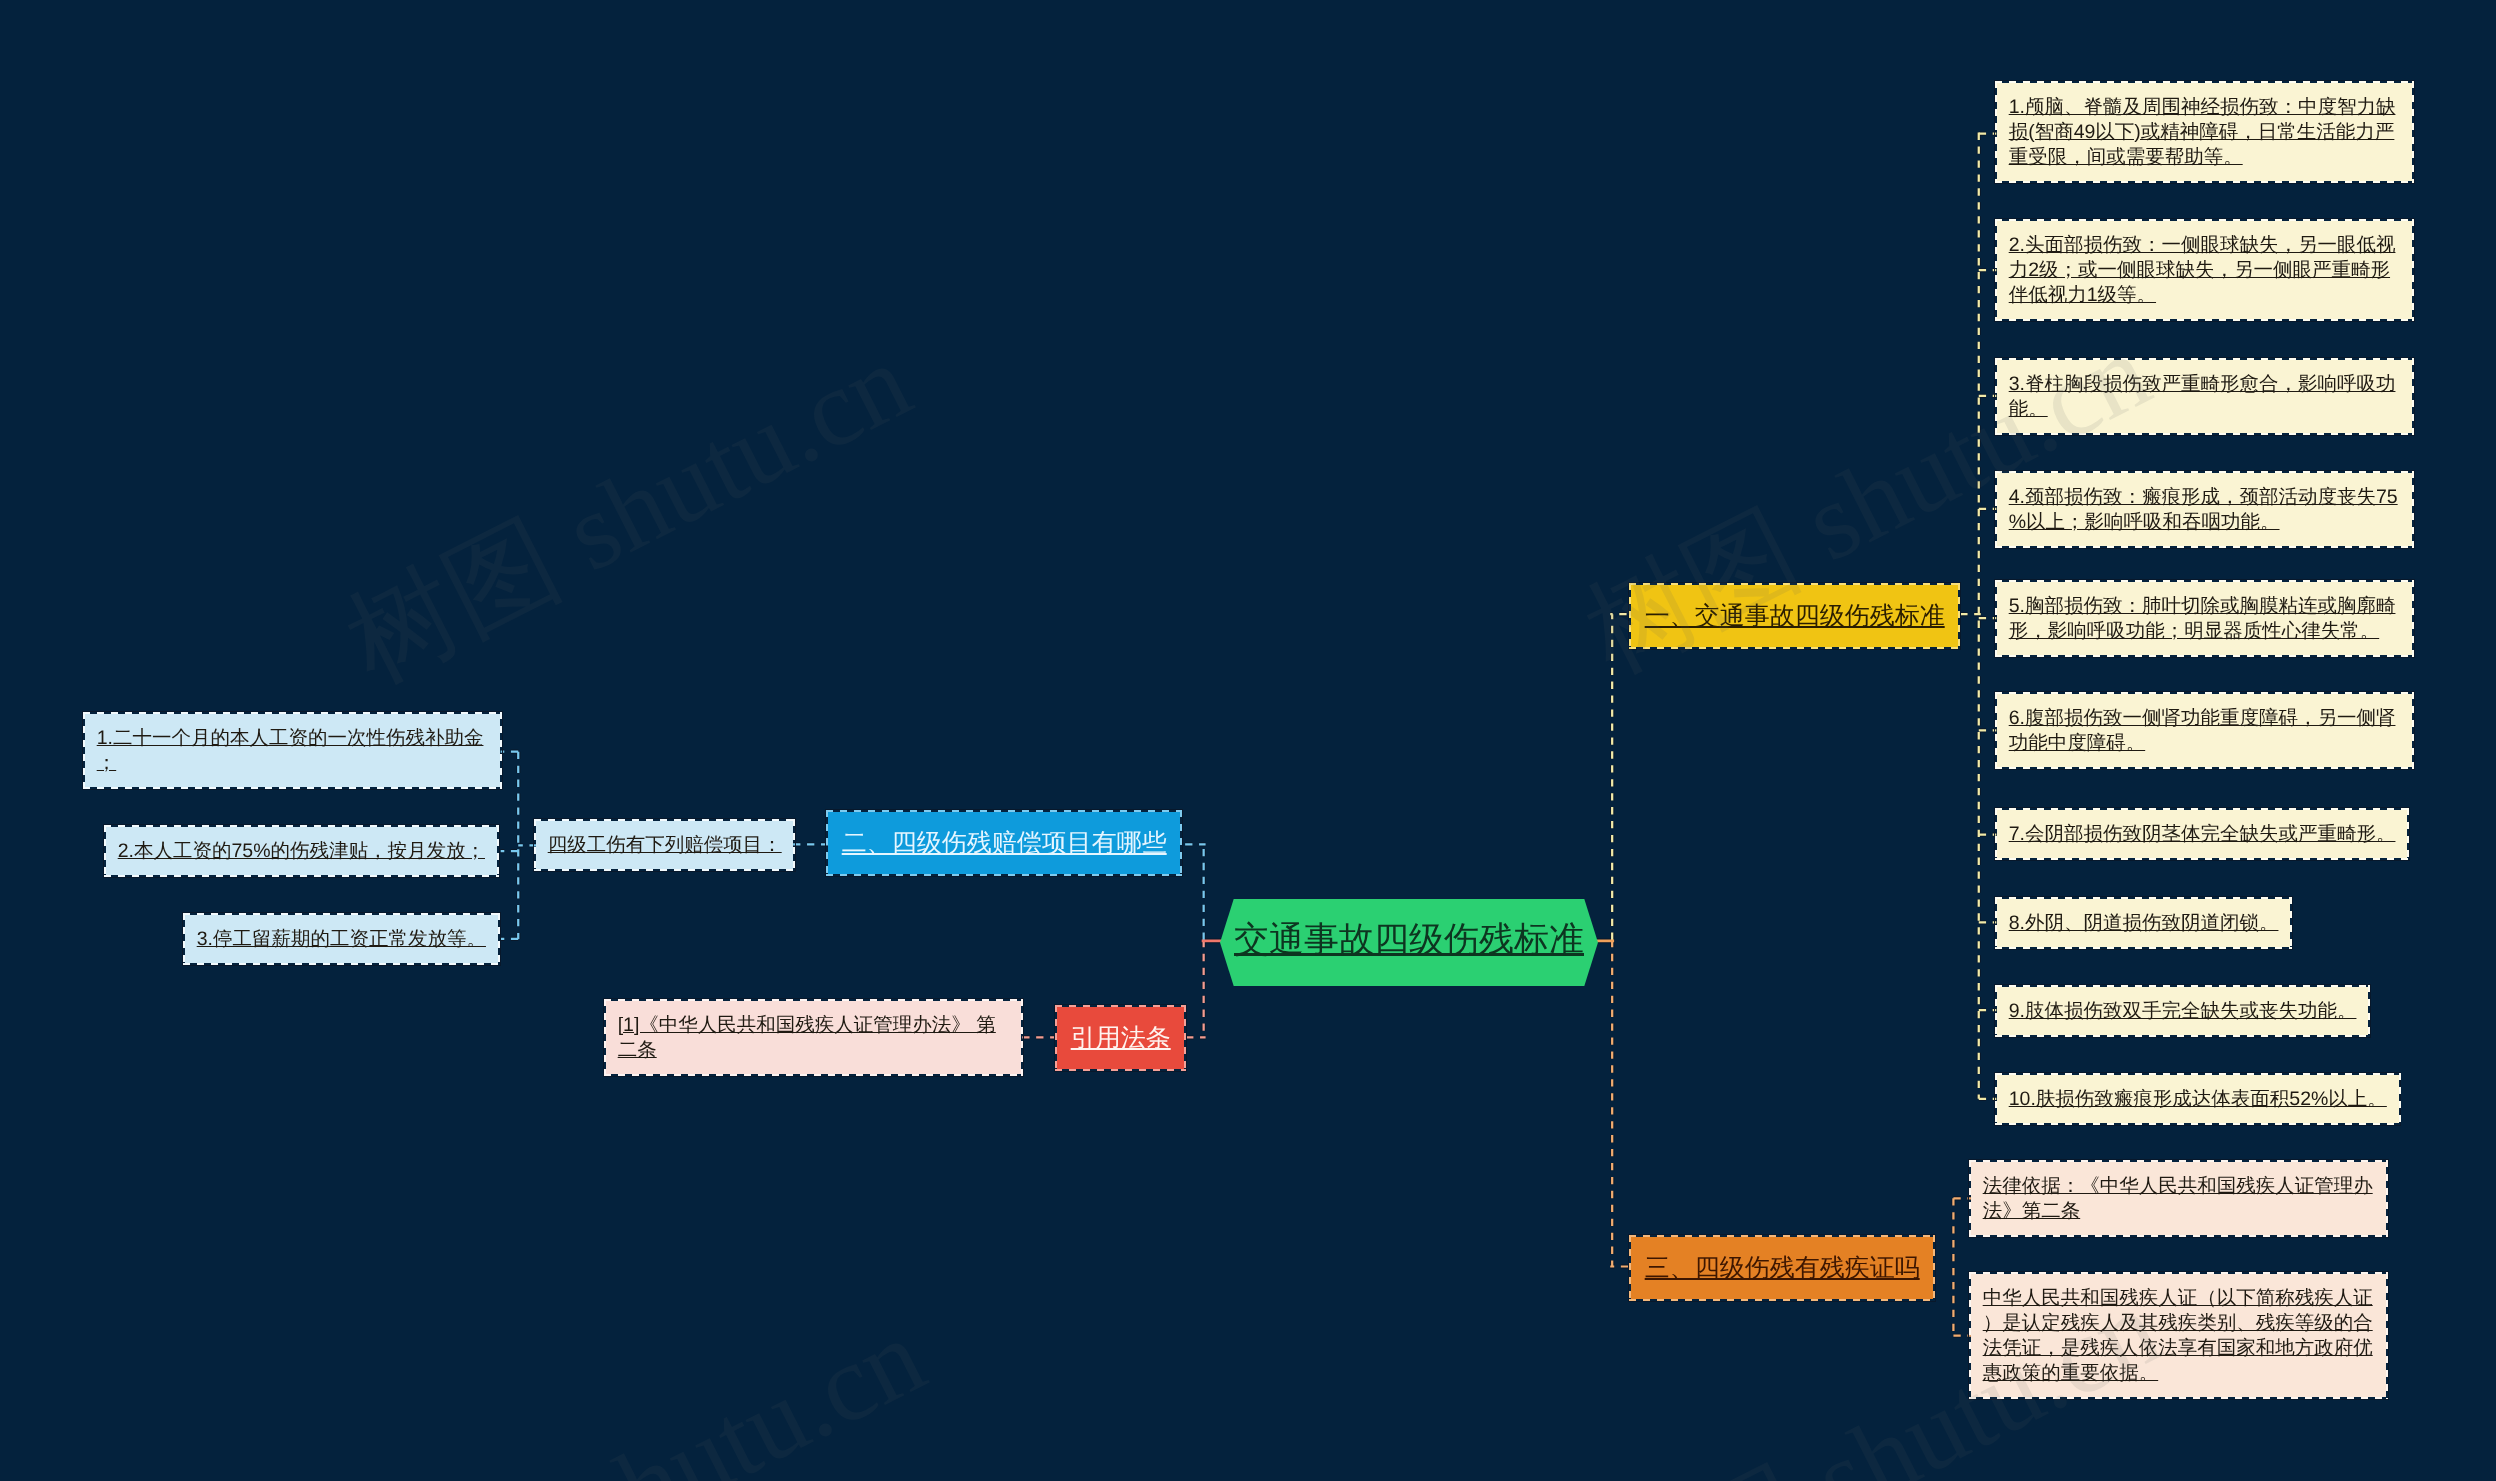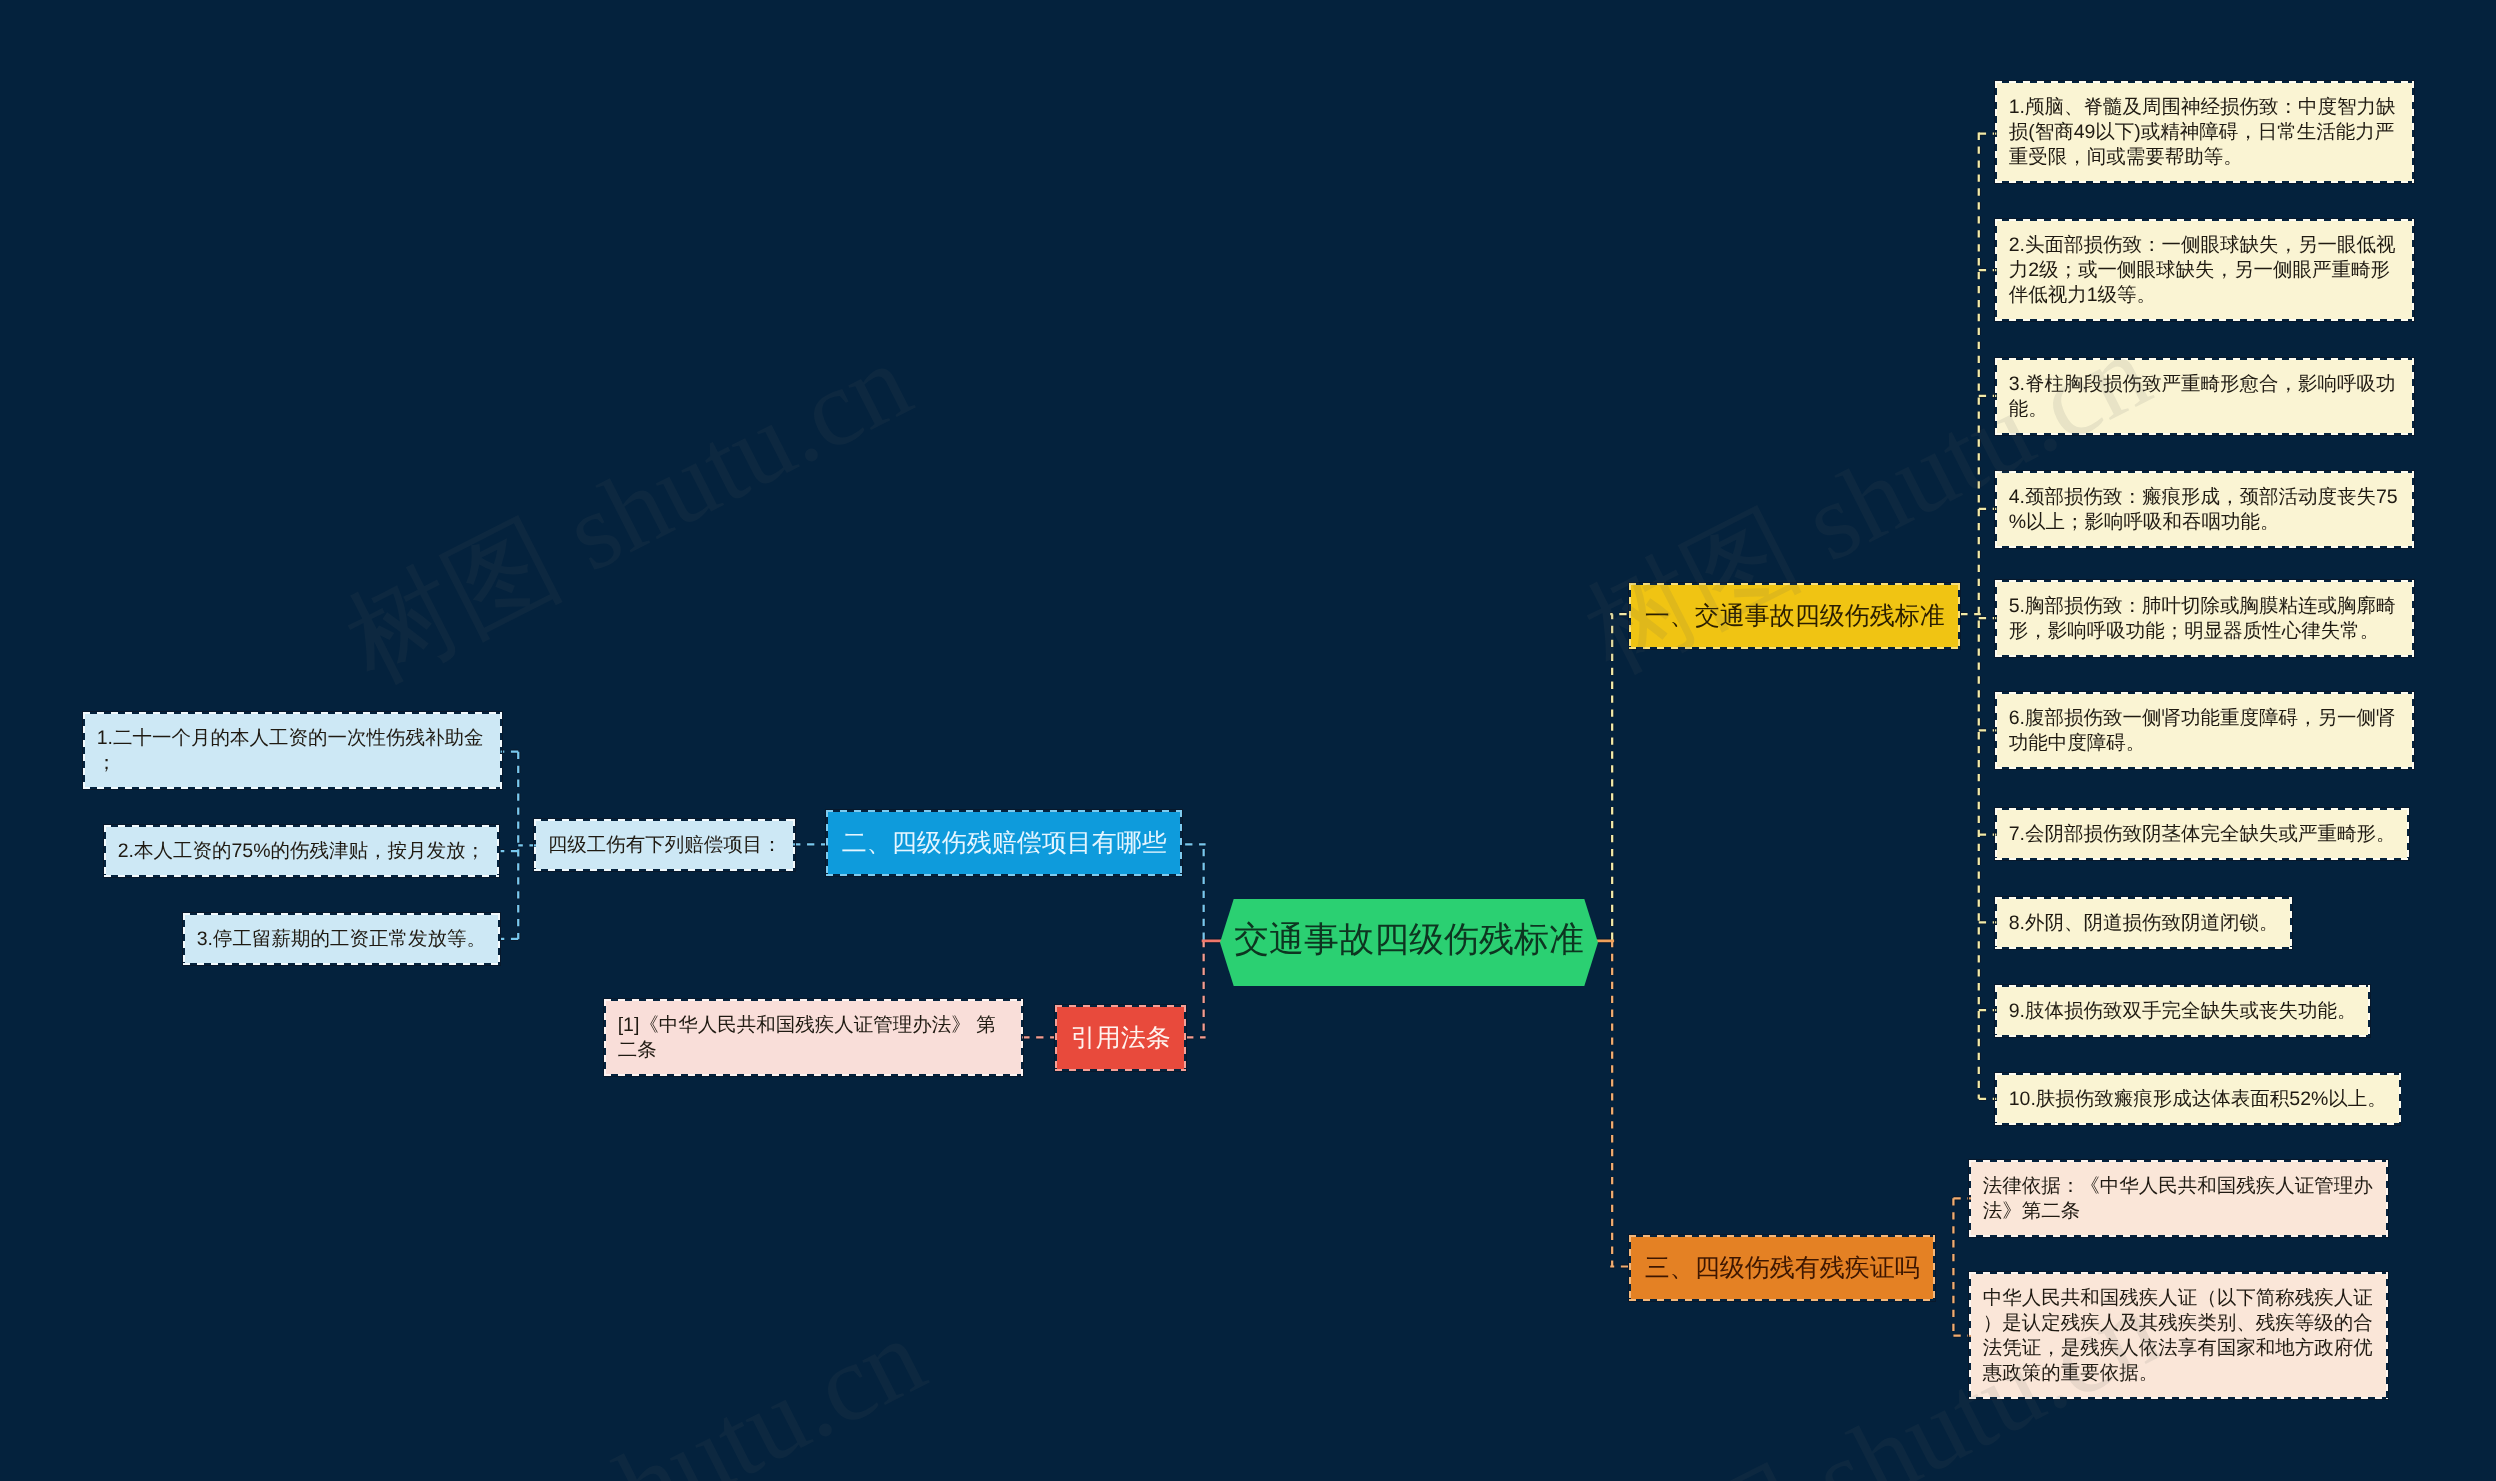--- a/index.html
+++ b/index.html
@@ -19,7 +19,7 @@
 
   svg.edges{position:absolute;left:0;top:0;width:2497px;height:1481px;pointer-events:none;}
 
-  .node{position:absolute;box-sizing:border-box;--dash:#ffffff;}
+  .node{position:absolute;box-sizing:border-box;text-decoration:underline;--dash:#ffffff;}
   .node .t{display:block;filter:opacity(1);}
   
   .node::before{content:"";position:absolute;inset:-2.9px;border:1px solid #08182b;

